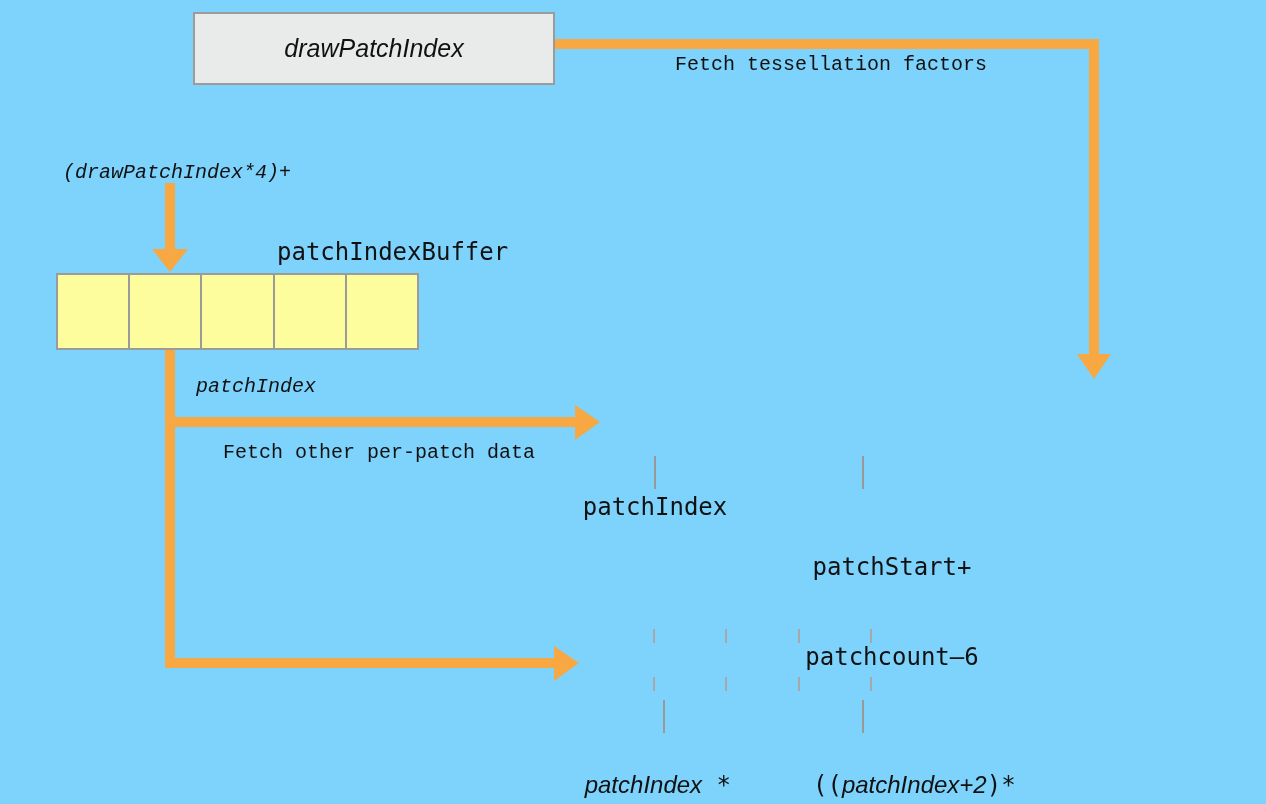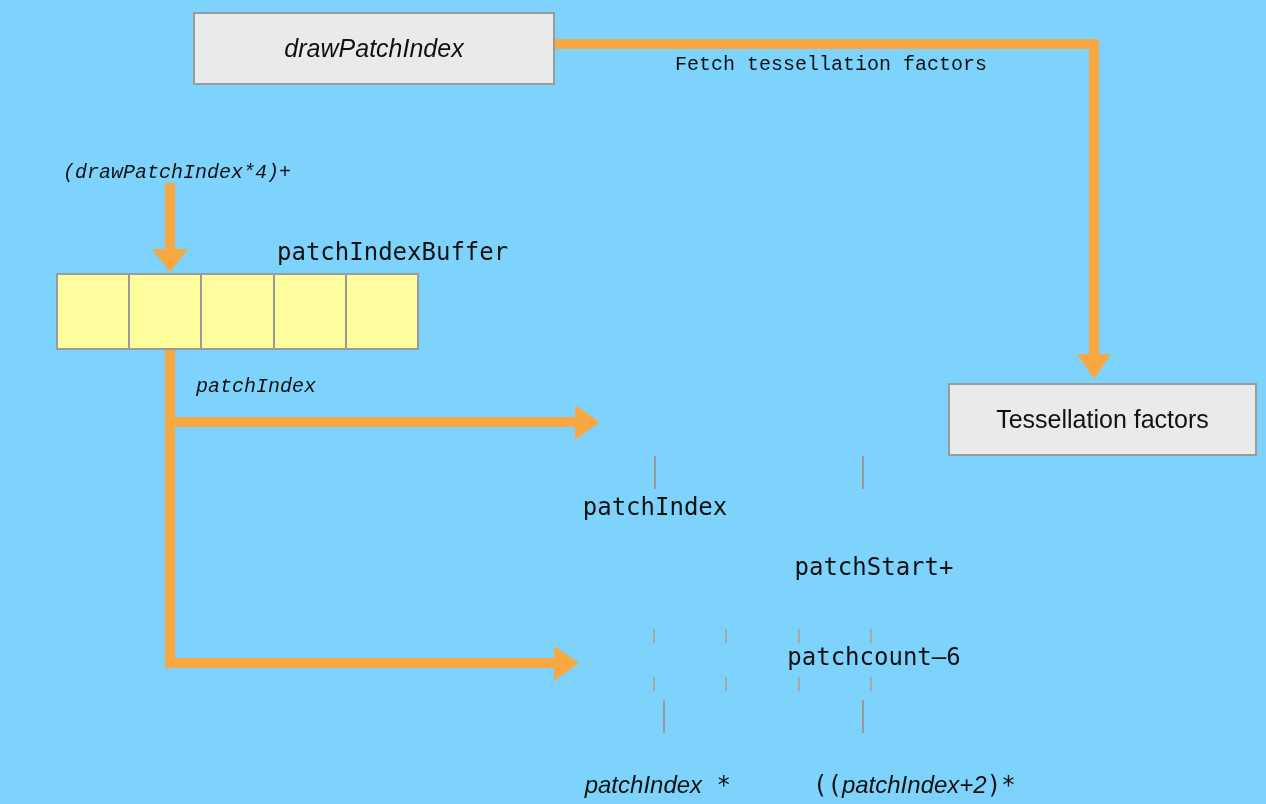--- a/index.html
+++ b/index.html
@@ -77,9 +77,6 @@
     <span>drawPatchIndex</span>
   </div>
 
-  <div class="node" style="left:948px;top:383px;width:309px;height:73px;">
-    <span>Tessellation factors</span>
-  </div>
 
 
   <div class="node" style="left: 582px; top: 627px; width: 361px; height: 74px; background: var(--box-fill); z-index: -1; font-weight: bold;" id="ctrl-box">

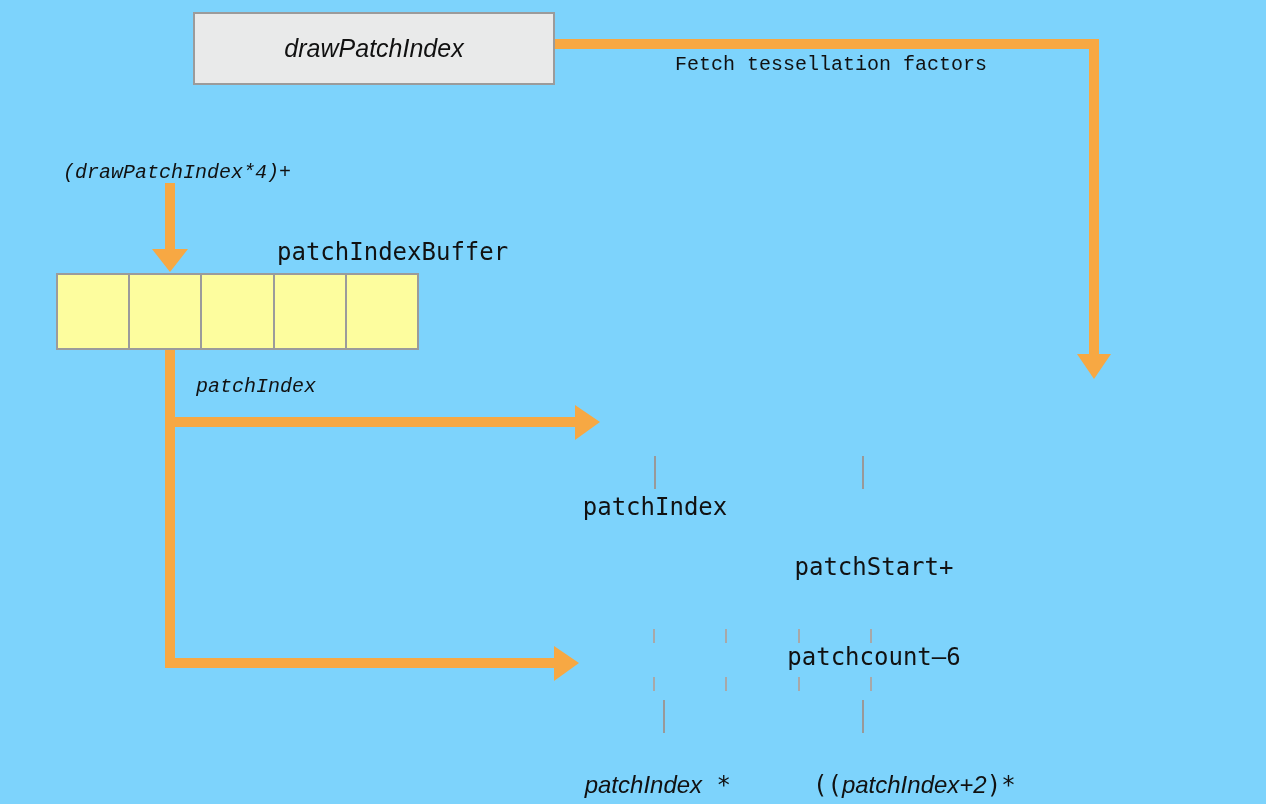--- a/index.html
+++ b/index.html
@@ -99,6 +99,7 @@
 
   <div class="lbl sans it" style="left:196px;top:372px;">patchIndex</div>
 
+  <div class="lbl sans" style="left:223px;top:438px;">Fetch other per-patch data</div>
 
   <div class="lbl sans" style="left:675px;top:50px;">Fetch tessellation factors</div>
 

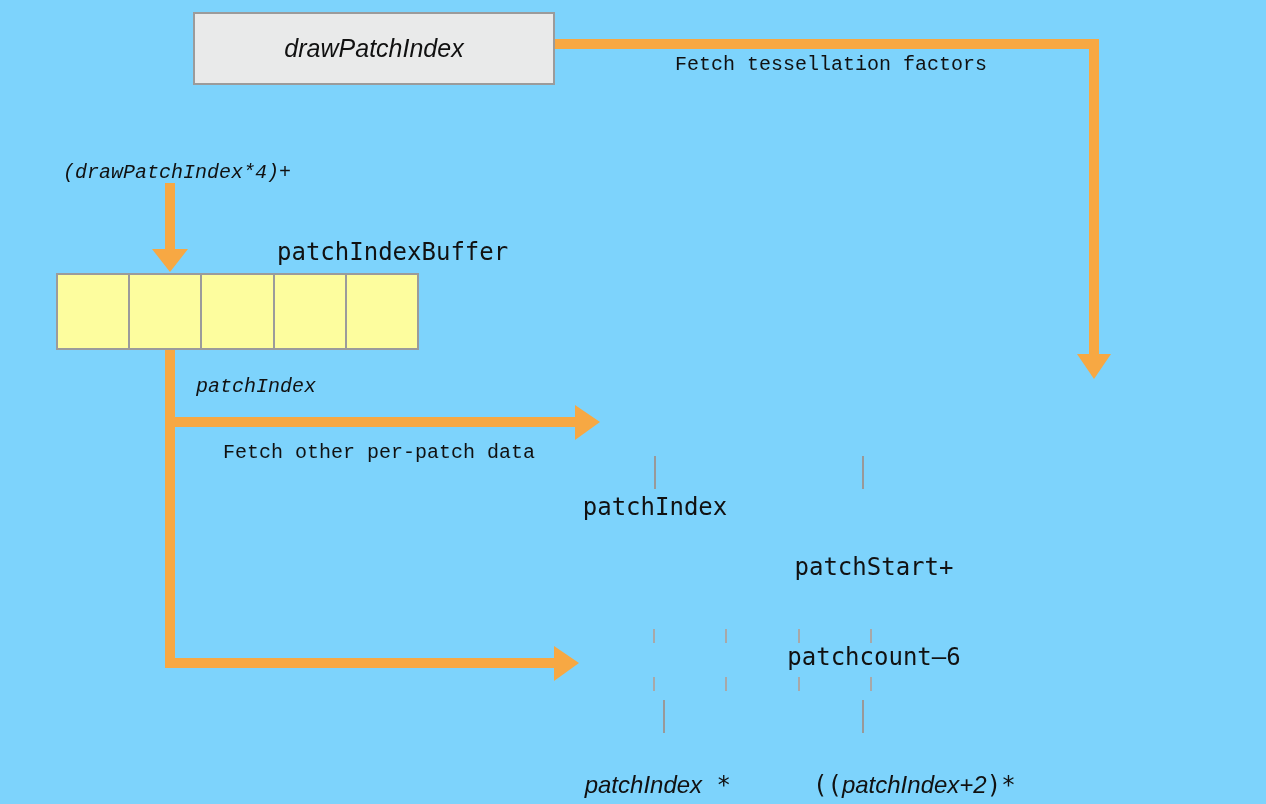--- a/index.html
+++ b/index.html
@@ -105,7 +105,7 @@
 
   <div class="lbl mono center" style="left:555px;top:492px;width:200px;">patchIndex</div>
 
-  <div class="lbl mono center" style="left:774px;top:492px;width:200px;">
+  <div class="lbl mono center" style="left:792px;top:492px;width:200px;">
     <div>patchStart+</div>
     <div>patchcount–6</div>
   </div>

